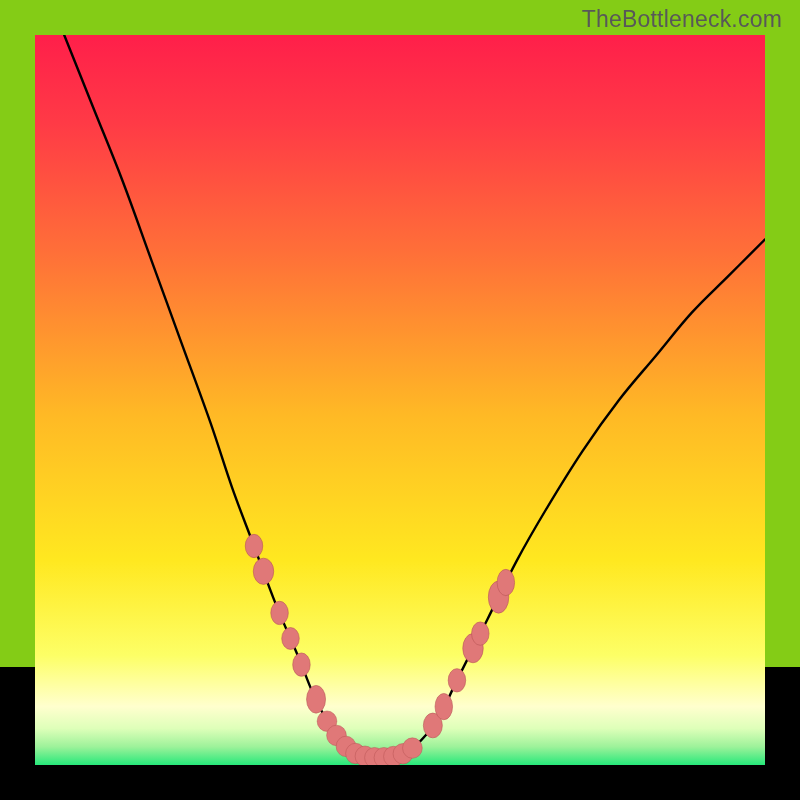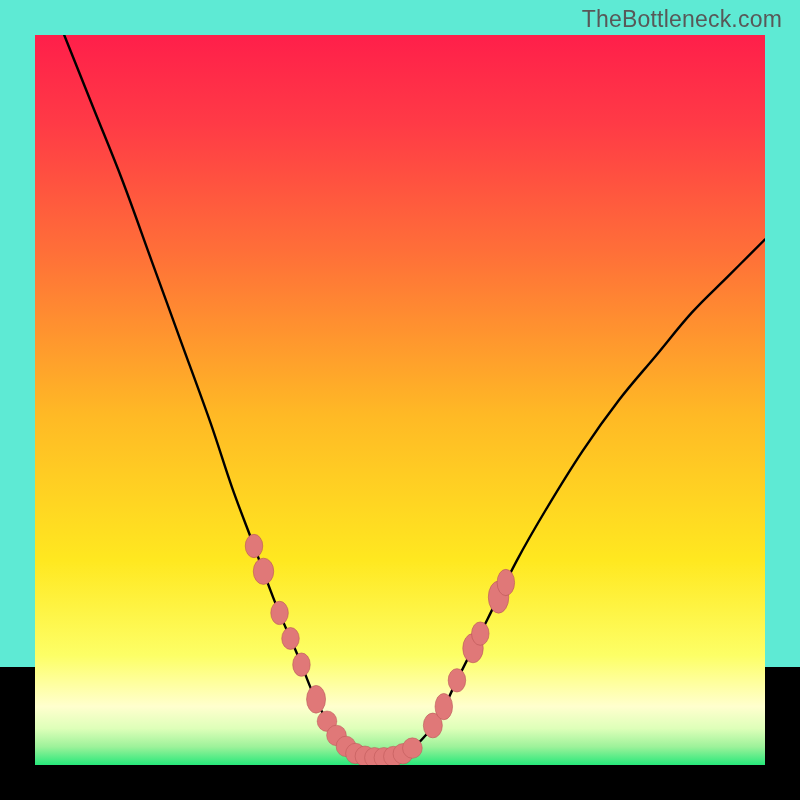--- a/index.html
+++ b/index.html
@@ -15,7 +15,7 @@
     position: relative;
     width: 800px;
     height: 667px;
-    background: #5eead4;
+    background: #84cc16;
   }
   .plot-area {
     position: absolute;

